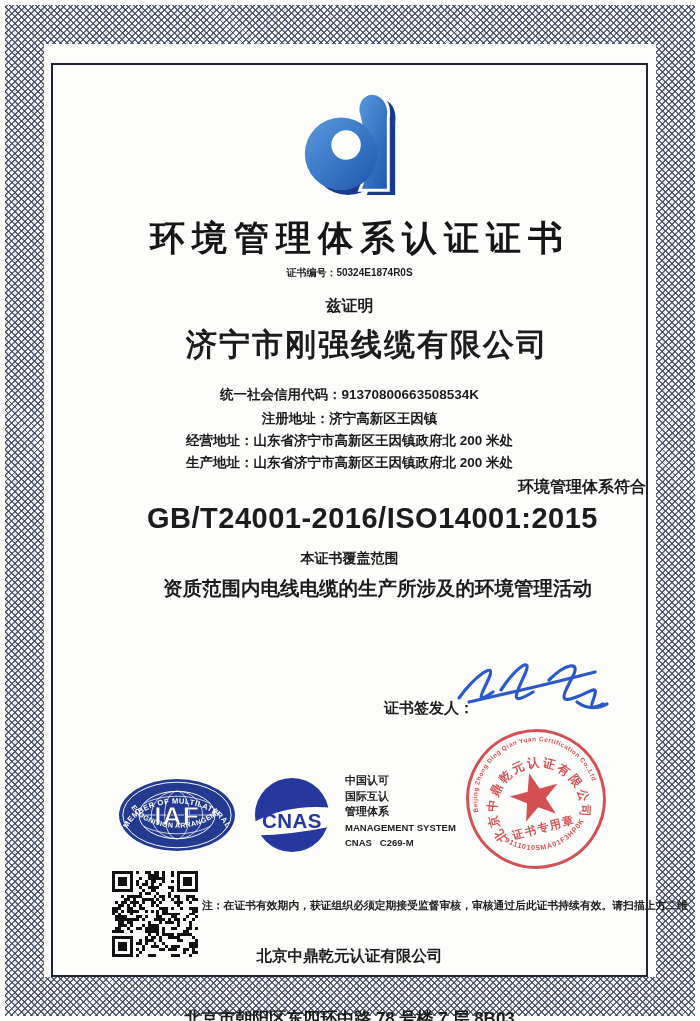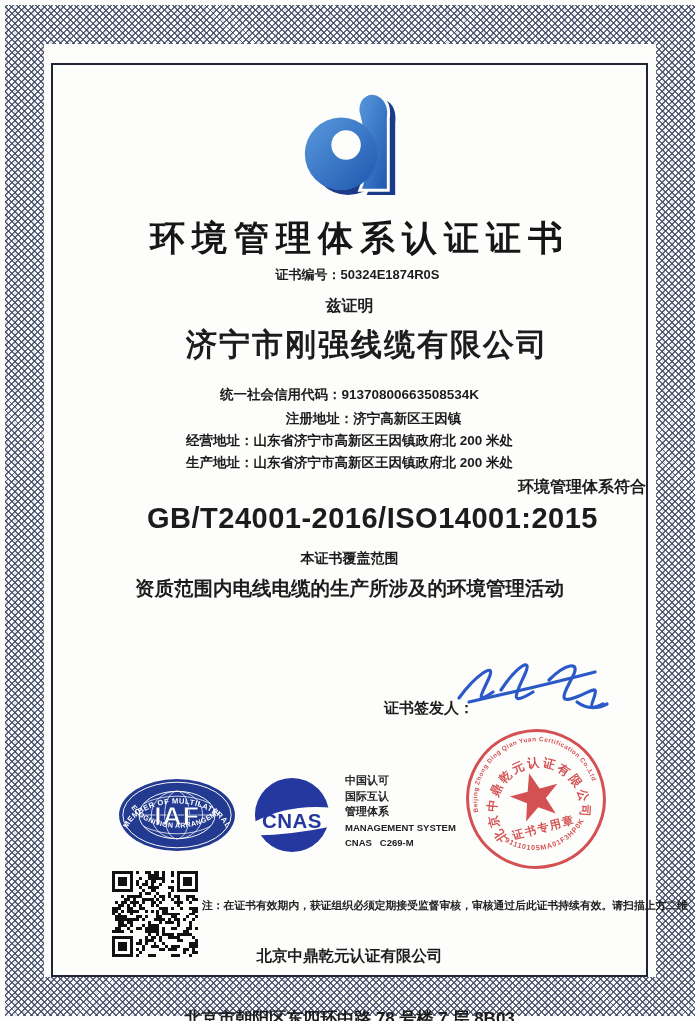--- a/index.html
+++ b/index.html
@@ -32,7 +32,7 @@
   .cx{left:0;width:100%;text-align:center;}
   
   .title{top:150px;font-size:35px;font-weight:bold;letter-spacing:7px;padding-left:21px;color:#161616;}
-  .certno{top:201px;font-size:13px;font-weight:bold;margin-left:8px;}
+  .certno{top:201px;font-size:10px;font-weight:bold;}
   .attest{top:231px;font-size:16px;font-weight:600;}
   .company{top:259px;font-size:31px;font-weight:bold;letter-spacing:2px;padding-left:36px;}
   .credit{top:321px;font-size:13.5px;font-weight:bold;}

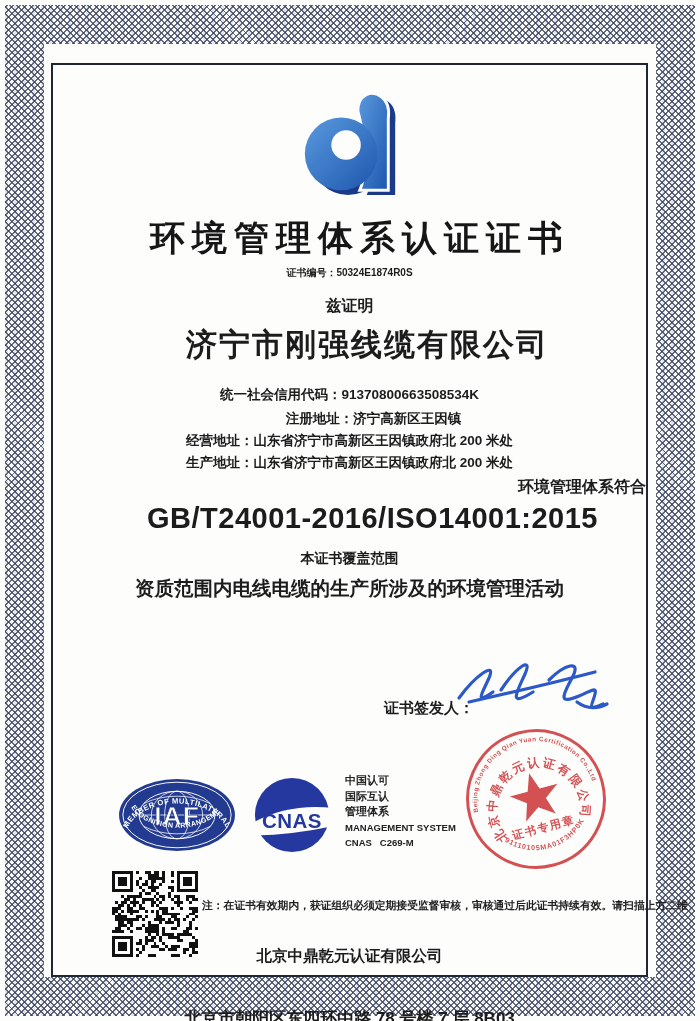--- a/index.html
+++ b/index.html
@@ -37,7 +37,7 @@
   .company{top:259px;font-size:31px;font-weight:bold;letter-spacing:2px;padding-left:36px;}
   .credit{top:321px;font-size:13.5px;font-weight:bold;}
   .addr{font-size:13.5px;font-weight:bold;}
-  .a0{top:345px;margin-left:24px;} .a1{top:367px;} .a2{top:389px;}
+  .a0{top:345px;} .a1{top:367px;} .a2{top:389px;}
   .conform{top:412px;font-size:16px;font-weight:600;text-align:right;}
   .standard{top:437px;font-size:29px;font-weight:bold;letter-spacing:.5px;margin-left:23px;}
   .scopelabel{top:485px;font-size:14px;font-weight:600;}

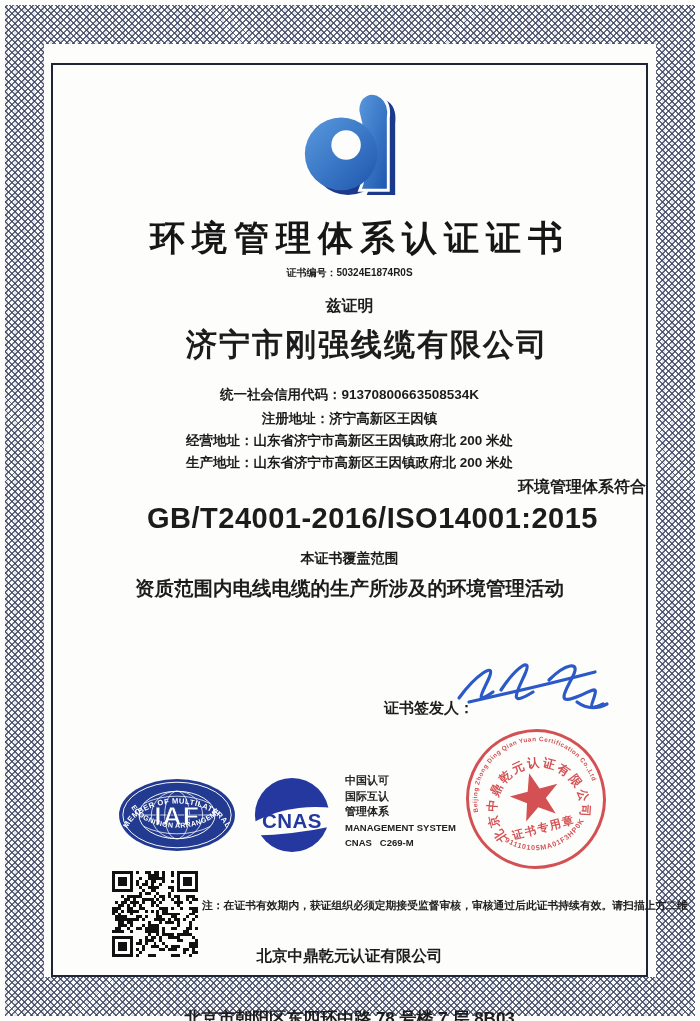--- a/index.html
+++ b/index.html
@@ -41,7 +41,7 @@
   .conform{top:412px;font-size:16px;font-weight:600;text-align:right;}
   .standard{top:437px;font-size:29px;font-weight:bold;letter-spacing:.5px;margin-left:23px;}
   .scopelabel{top:485px;font-size:14px;font-weight:600;}
-  .scope{top:510px;font-size:19.5px;font-weight:bold;}
+  .scope{top:510px;font-size:19.5px;font-weight:bold;margin-left:28px;}
   .dates{left:62px;top:625px;font-size:13.5px;font-weight:bold;line-height:23px;}
   .dates .row span.lab{display:inline-block;}
   .dates .row span.val{margin-left:12px;}

